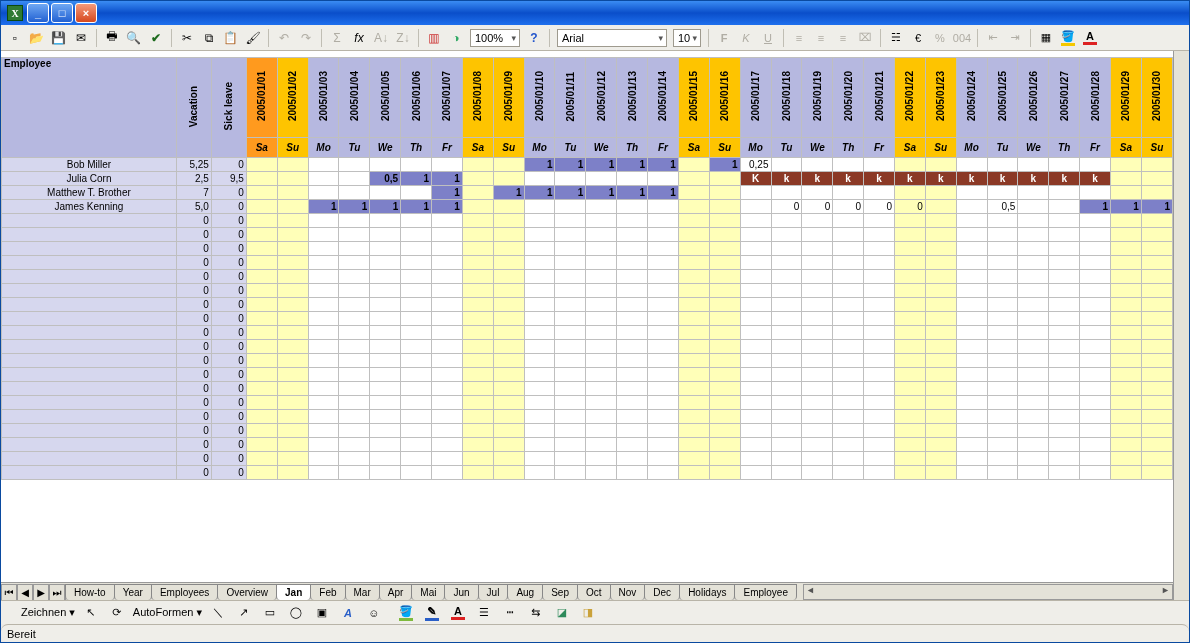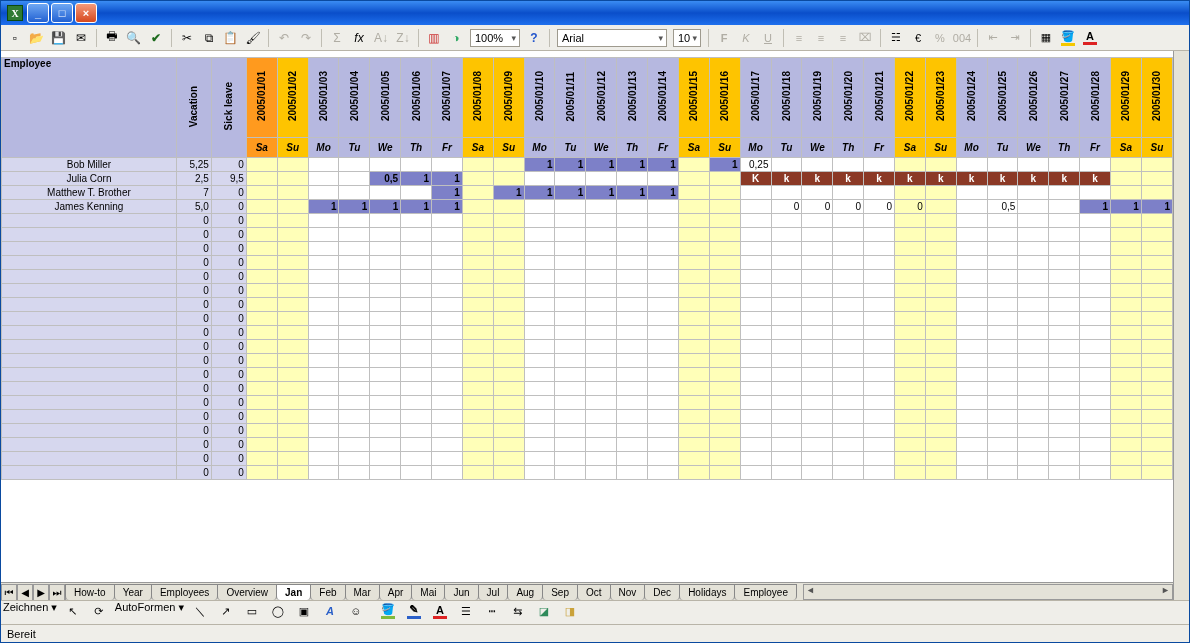--- a/index.html
+++ b/index.html
@@ -50,7 +50,7 @@
   .hscroll { flex:1; height:16px; border:1px solid #999; margin-left:6px; background:#e4e2d8; position:relative;}
   .hscroll::before{content:"◄"; position:absolute; left:2px; font-size:9px; color:#555;}
   .hscroll::after{content:"►"; position:absolute; right:2px; font-size:9px; color:#555;}
-  .draw-bar { height:24px; background:#efeee9; border-top:1px solid #b8b4a8; display:flex;padding:0 2px; gap:6px; font-size:11px;}
+  .draw-bar { height:24px; background:#efeee9; border-top:1px solid #b8b4a8; display:flex;align-items:center; padding:0 20px; gap:6px; font-size:11px;}
   .status-bar { height:18px; background:#efeee9; border-top:1px solid #b8b4a8; padding:0 6px; font-size:11px; display:flex;align-items:center;}
   .ic { font-size:12px; }
   .colorline { display:inline-block; width:14px; border-bottom:3px solid; text-align:center; font-weight:bold;}

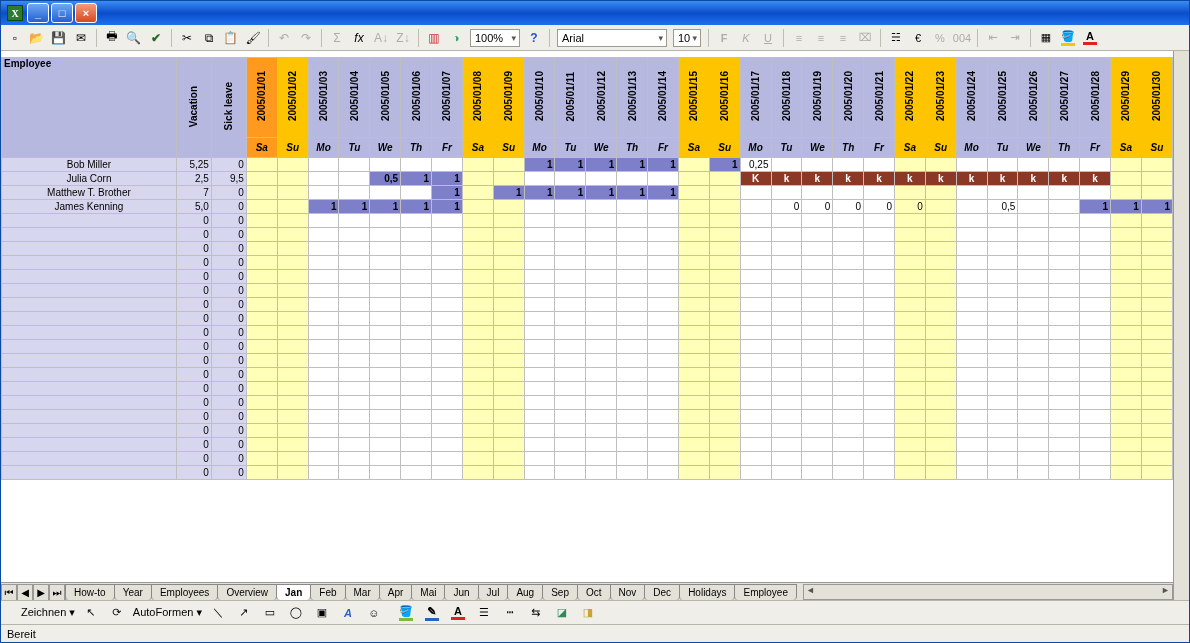--- a/index.html
+++ b/index.html
@@ -51,7 +51,7 @@
   .hscroll::before{content:"◄"; position:absolute; left:2px; font-size:9px; color:#555;}
   .hscroll::after{content:"►"; position:absolute; right:2px; font-size:9px; color:#555;}
   .draw-bar { height:24px; background:#efeee9; border-top:1px solid #b8b4a8; display:flex;align-items:center; padding:0 20px; gap:6px; font-size:11px;}
-  .status-bar { height:18px; background:#efeee9; border-top:1px solid #b8b4a8; padding:0 6px; font-size:11px; display:flex;align-items:center;}
+  .status-bar { height:18px; background:#efeee9; border-top:1px solid #b8b4a8; padding:0 6px; font-size:11px; display:flex;align-items:center;border-radius:7px;}
   .ic { font-size:12px; }
   .colorline { display:inline-block; width:14px; border-bottom:3px solid; text-align:center; font-weight:bold;}
   .vsb { width:16px; background:#e4e2d8; border-left:1px solid #999;}

